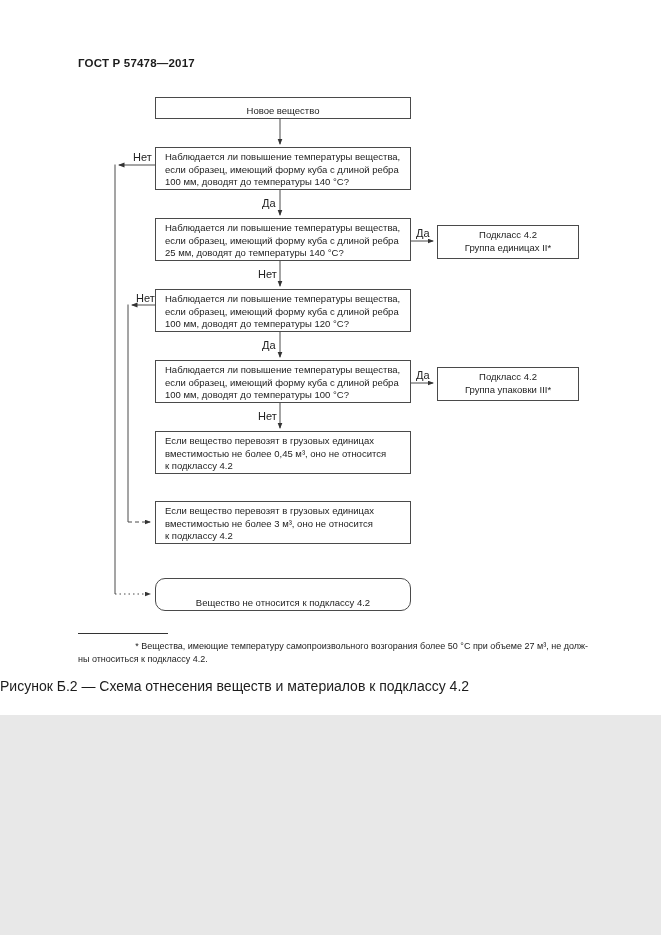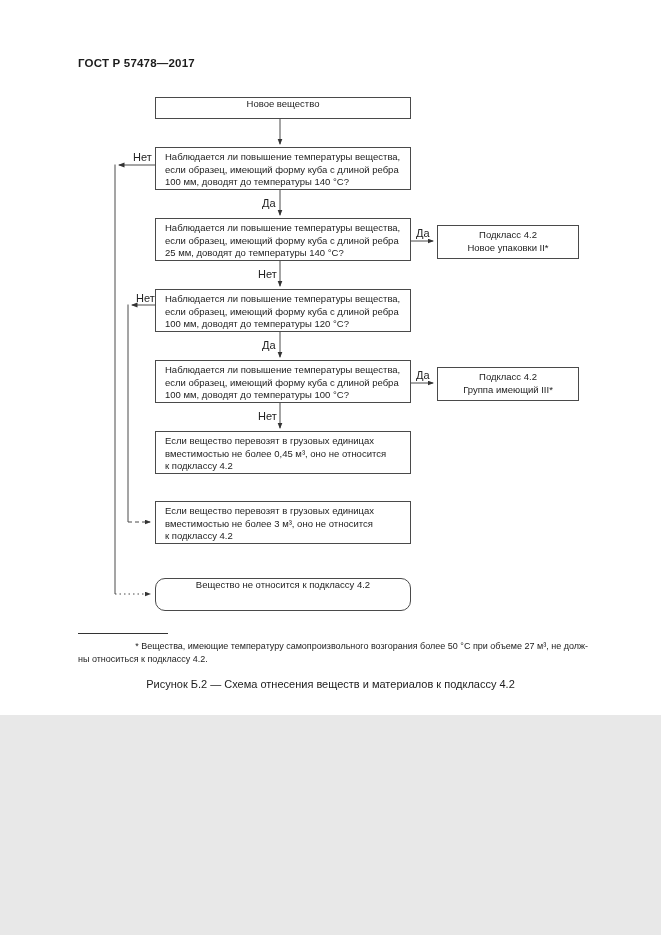--- a/index.html
+++ b/index.html
@@ -20,7 +20,7 @@
     font-size:9.5px; line-height:12.6px; color:#1c1c1c;
   }
   .box.qbox { left:155px; width:256px; padding:3px 16px 0 9px; }
-  .box.center { display:flex; align-items:flex-start; justify-content:center; text-align:center; }
+  .box.center { display:flex; align-items:flex-end; justify-content:center; text-align:center; }
   .box .ln { white-space:nowrap; }
   .rbox { left:437px; width:142px; height:34px; text-align:center; padding-top:2px; line-height:13px; }
   .flow-label {

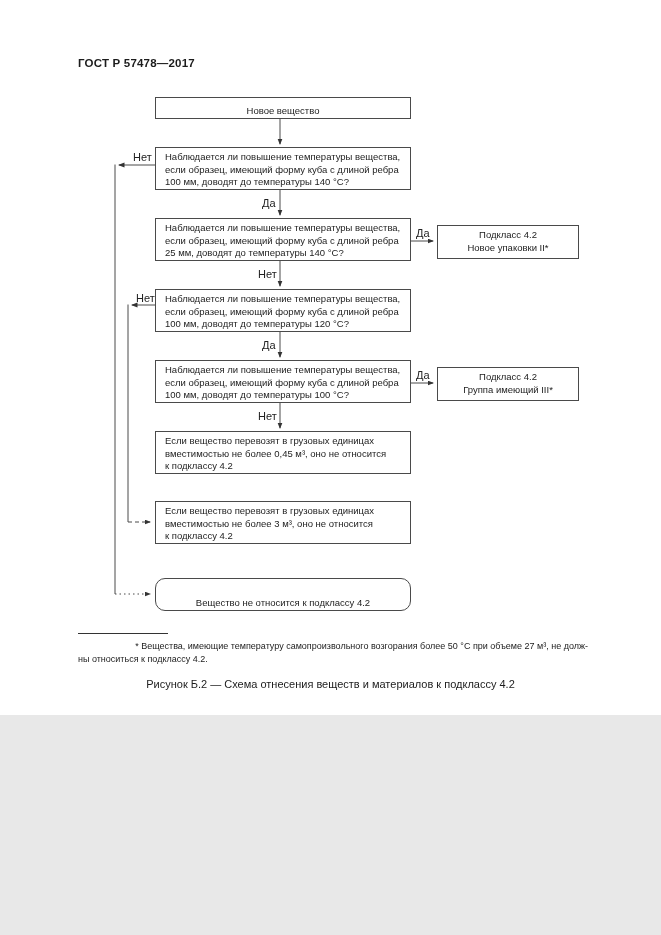--- a/index.html
+++ b/index.html
@@ -86,7 +86,7 @@
 
   <div class="box rbox" style="top:225px;">
     <div>Подкласс 4.2</div>
-    <div>Новое упаковки II*</div>
+    <div>Группа единицах II*</div>
   </div>
 
   <div class="box qbox" style="top:289px; height:43px;">

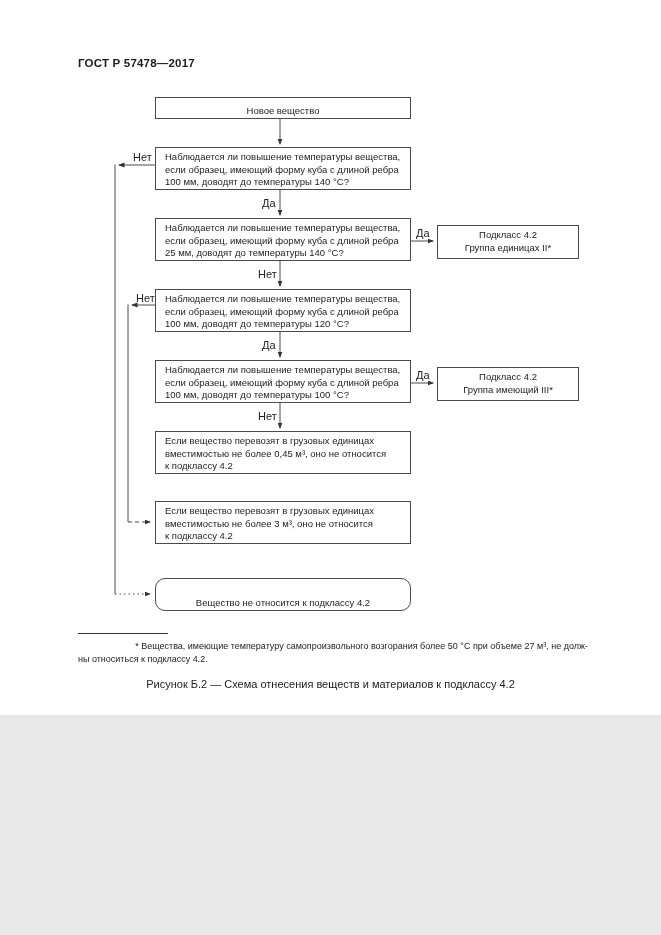--- a/index.html
+++ b/index.html
@@ -103,7 +103,7 @@
 
   <div class="box rbox" style="top:367px;">
     <div>Подкласс 4.2</div>
-    <div>Группа имеющий III*</div>
+    <div>Группа упаковки III*</div>
   </div>
 
   <div class="box qbox" style="top:431px; height:43px;">

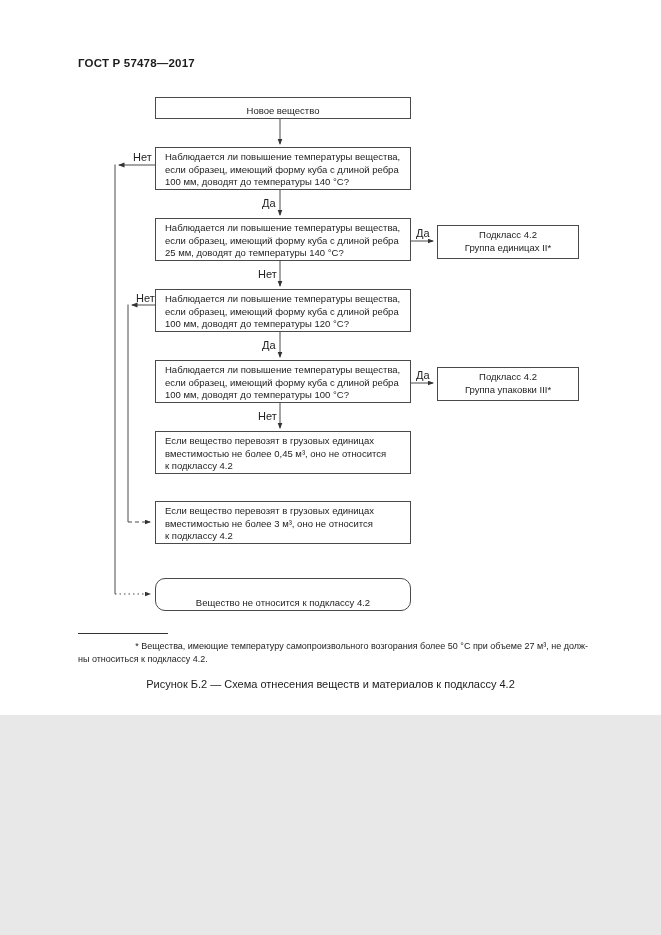--- a/index.html
+++ b/index.html
@@ -34,7 +34,7 @@
   .footnote .fn1 { text-indent:26px; white-space:nowrap;text-align:right; }
   .caption {
     position:absolute; left:0; top:678px; width:661px;
-    text-align:center; font-size:11px; color:#1c1c1c;
+    text-align:left; font-size:14px; color:#1c1c1c;
   }
   .page-number { position:absolute; left:93px; top:838px; font-size:14px; }
 </style>

